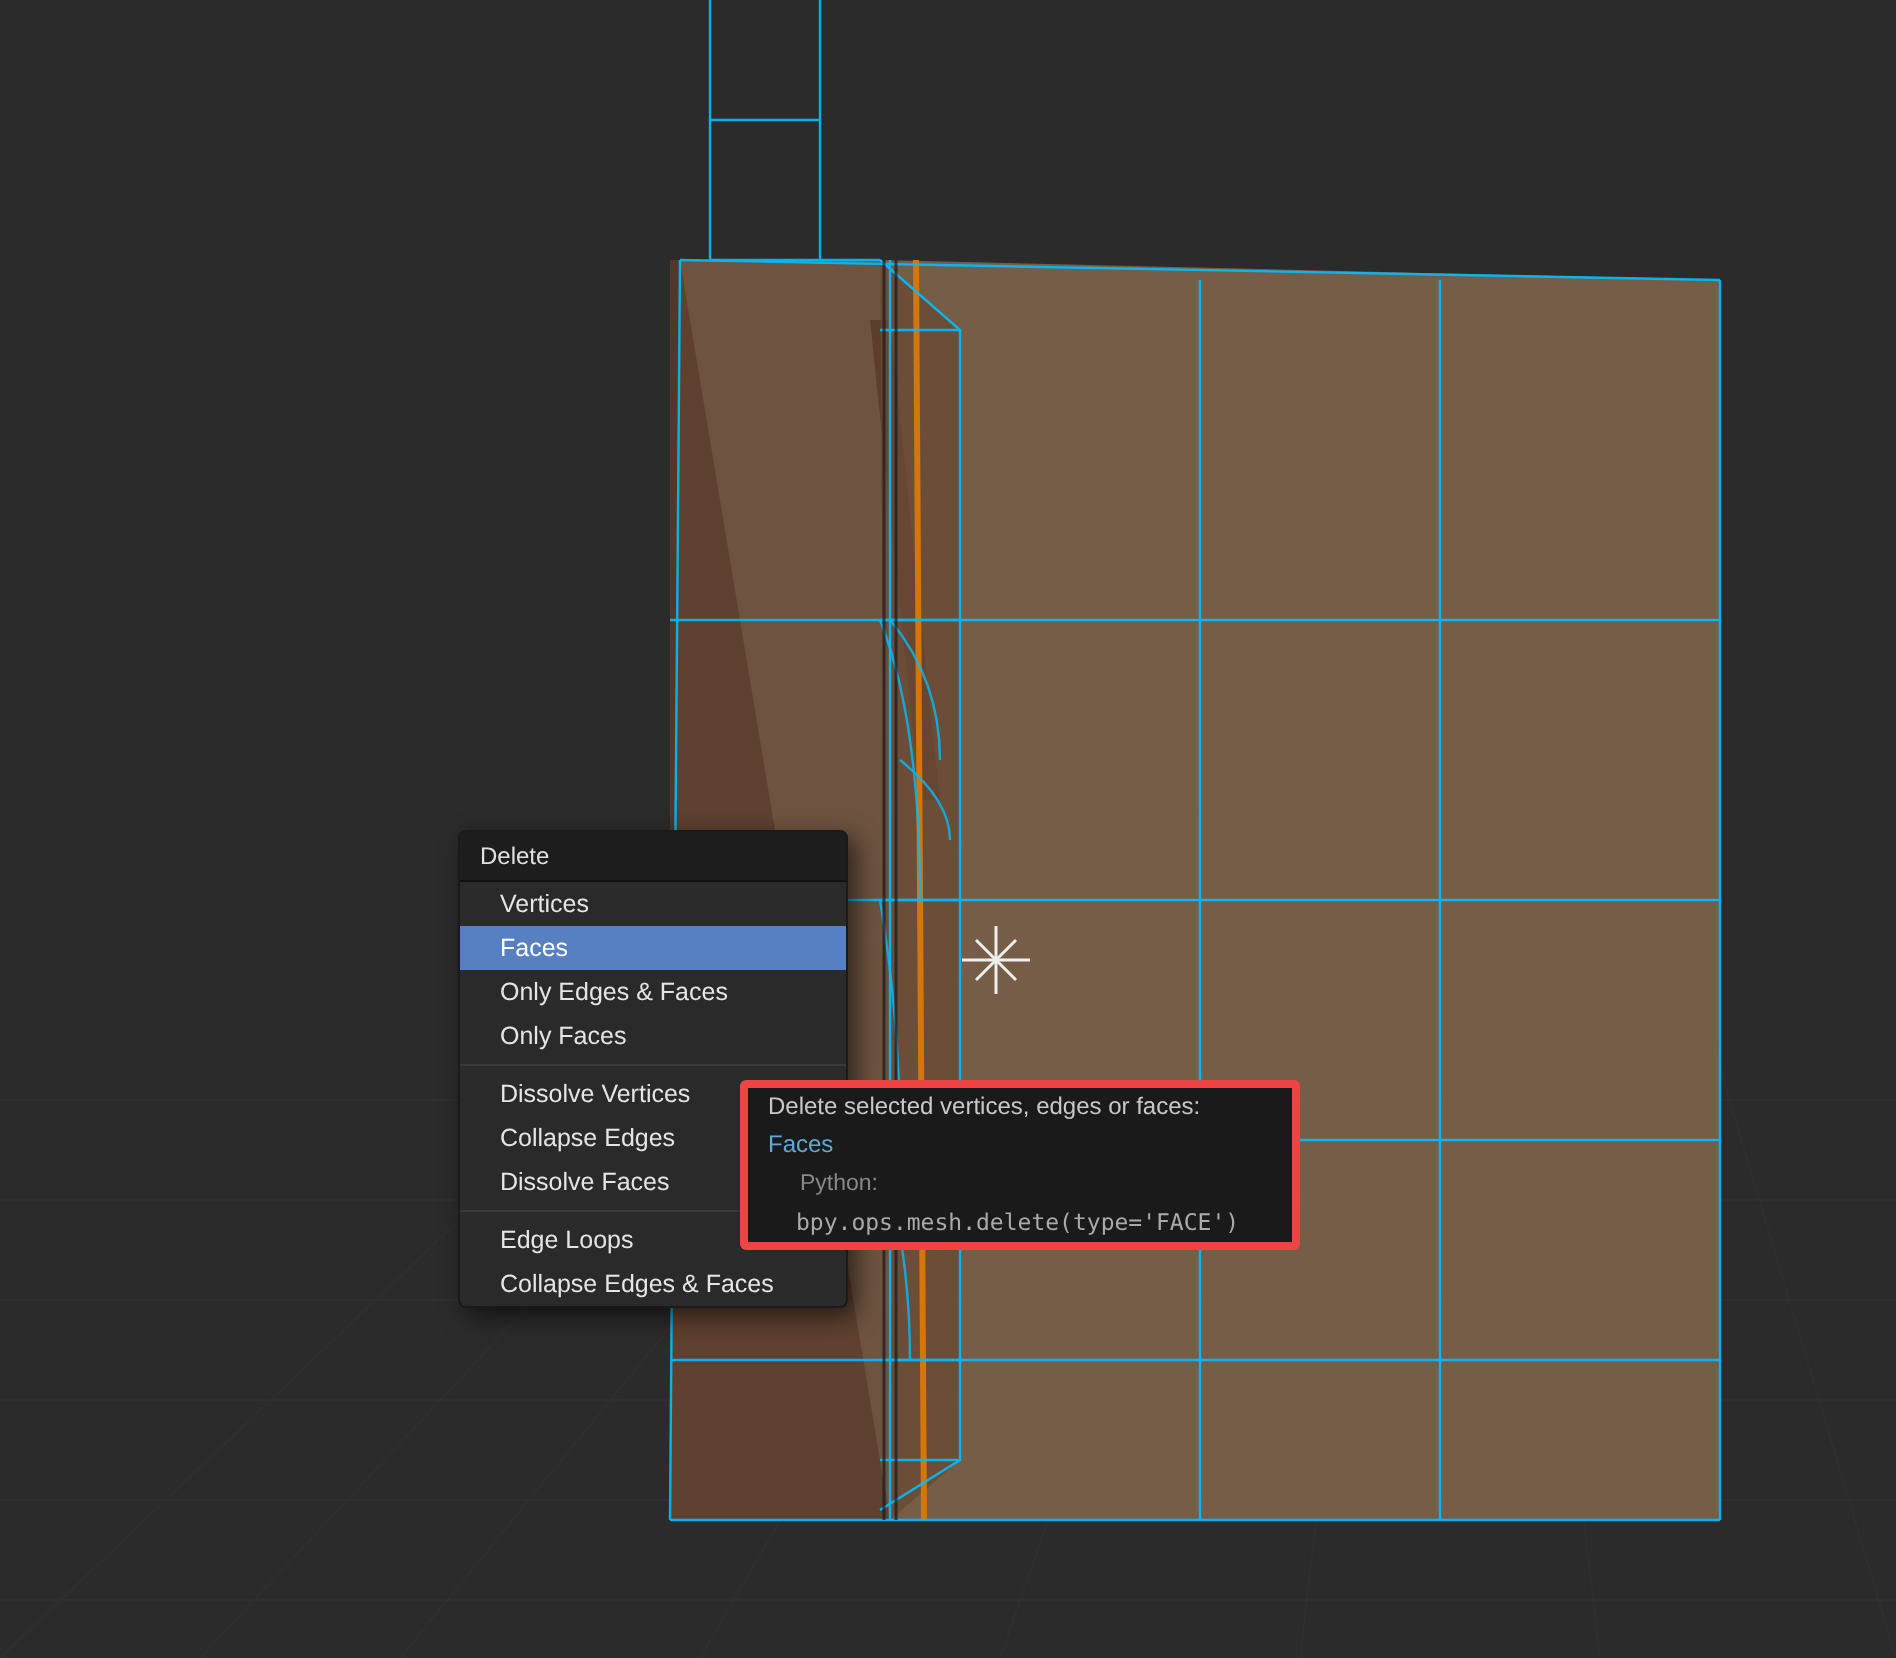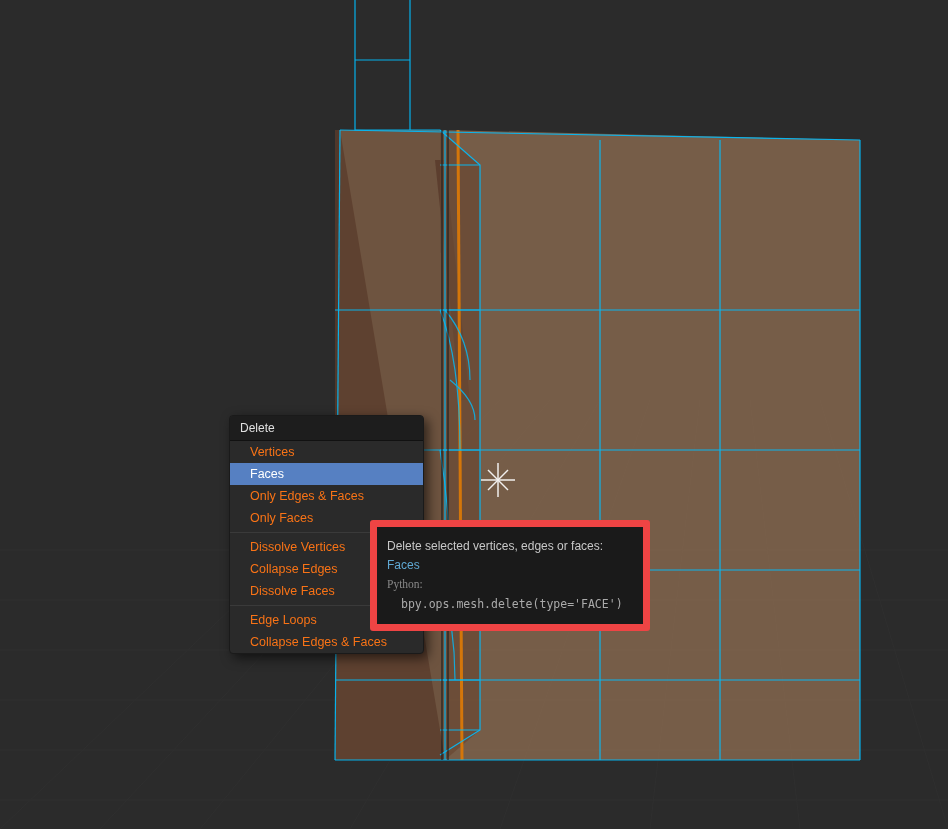--- a/index.html
+++ b/index.html
@@ -46,7 +46,7 @@
 
     .menu-item {
       padding: 4px 10px 4px 20px;
-      color: #f97316;
+      color: #e5e5e5;
       cursor: pointer;
       font-size: 12.5px;
       white-space: nowrap;

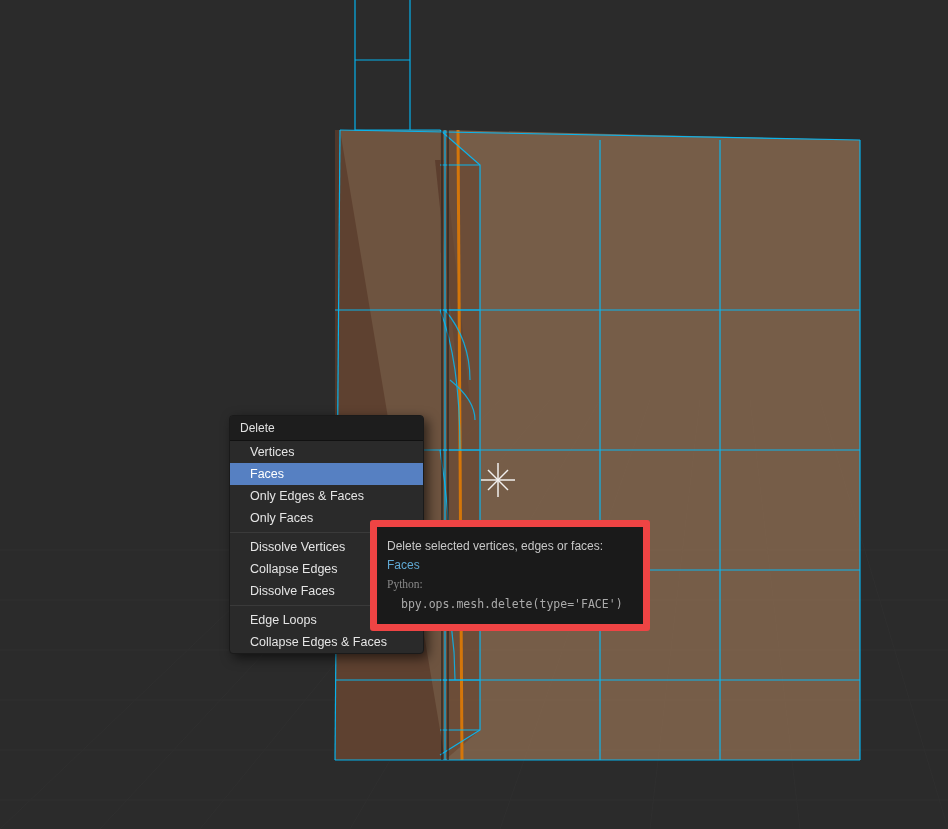--- a/index.html
+++ b/index.html
@@ -66,12 +66,12 @@
     
     .tooltip {
       position: absolute;
-      top: 520px;
+      top: 540px;
       left: 370px;
       background: #1a1a1a;
-      border: 7px solid #ef4444;
+      border: 4px solid #ef4444;
       border-radius: 3px;
-      padding: 10px 10px;
+      padding: 0 10px;
       color: #c8c8c8;
       font-size: 12px;
       z-index: 200;

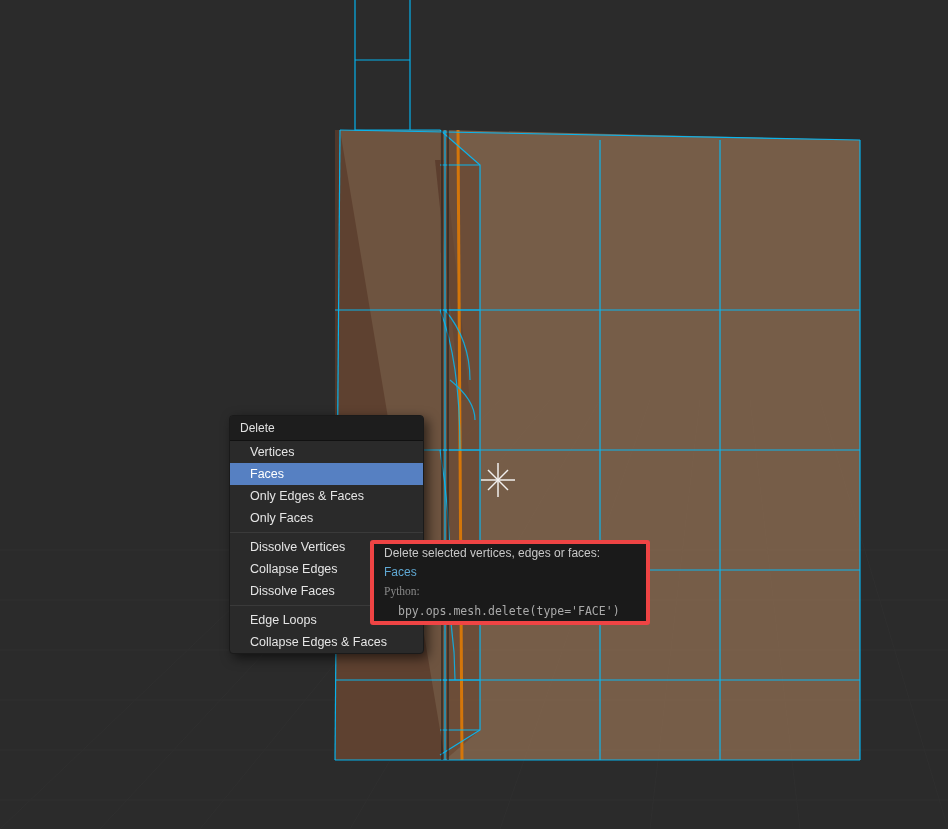--- a/index.html
+++ b/index.html
@@ -89,8 +89,9 @@
 
     .tooltip .tooltip-python {
       color: #888888;
-      font-family: Liberation Serif, serif;
+      font-family: Liberation Sans, sans-serif;
       font-size: 11.5px;
+      margin-left: 16px;
     }
 
     .tooltip .tooltip-code {

